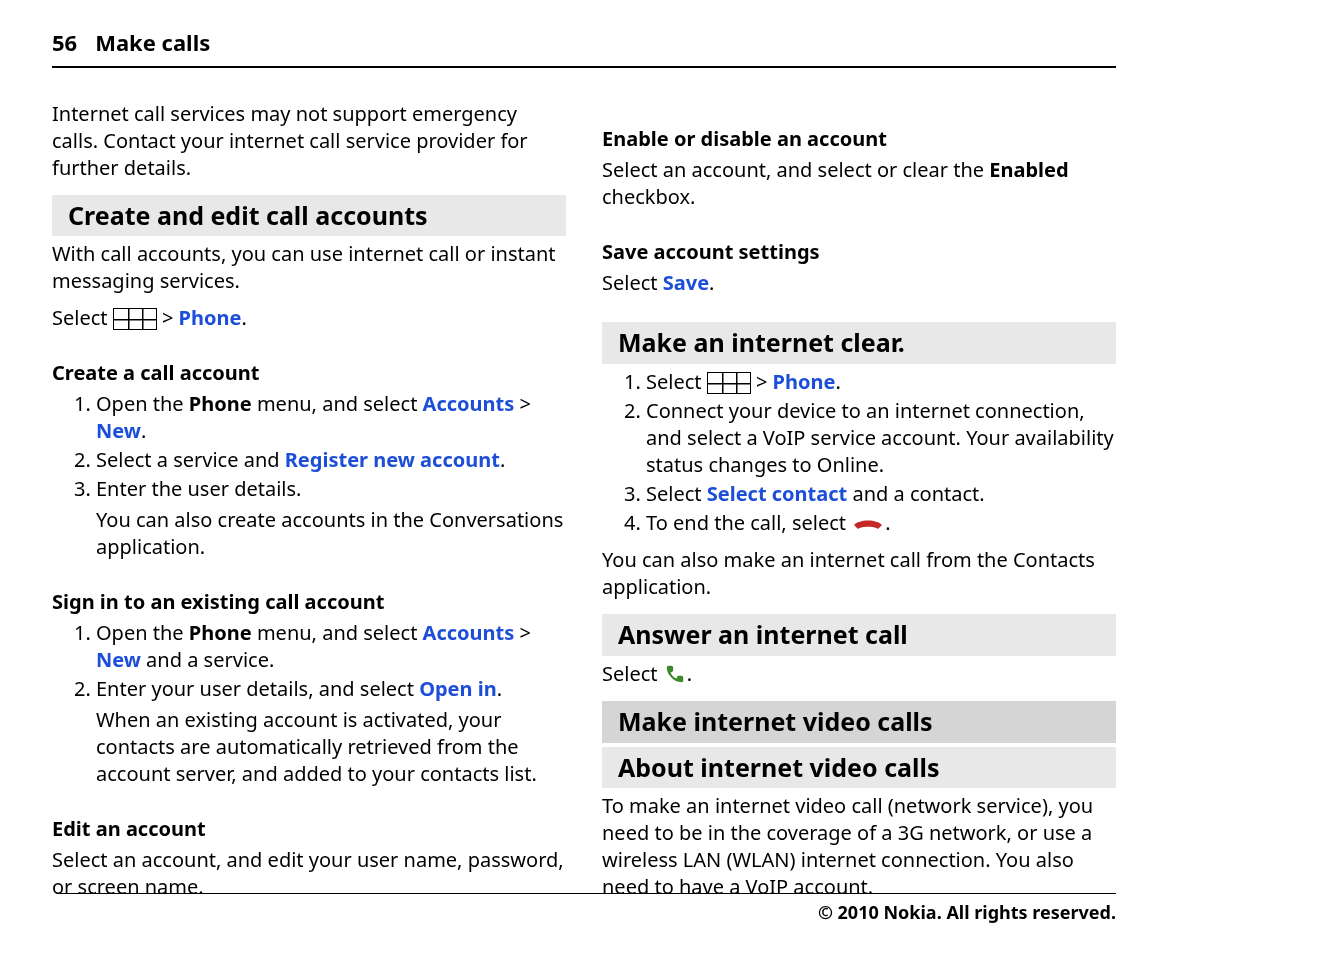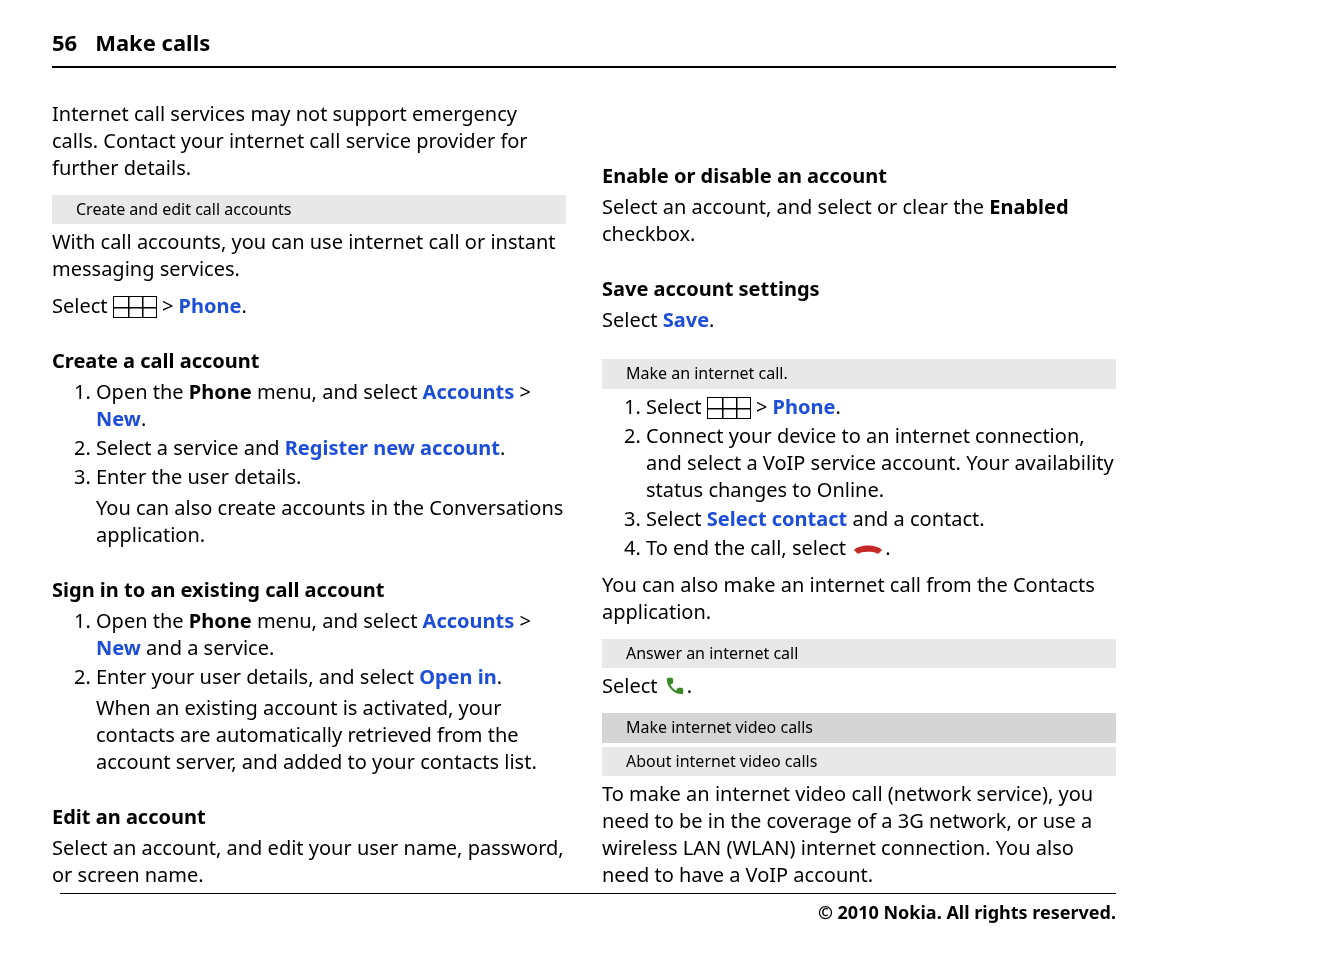--- a/index.html
+++ b/index.html
@@ -39,10 +39,10 @@
     min-width: 0;
   }
   h2.bar {
-    font-size: 16px;
-    font-weight: 400;
+    font-size: 25px;
+    font-weight: 700;
     margin: 14px 0 4px 0;
-    padding: 4px 24px;
+    padding: 4px 16px;
   }
   h2.bar.lvl0 { background: #d5d5d5; }
   h2.bar.lvl1 { background: #e8e8e8; }

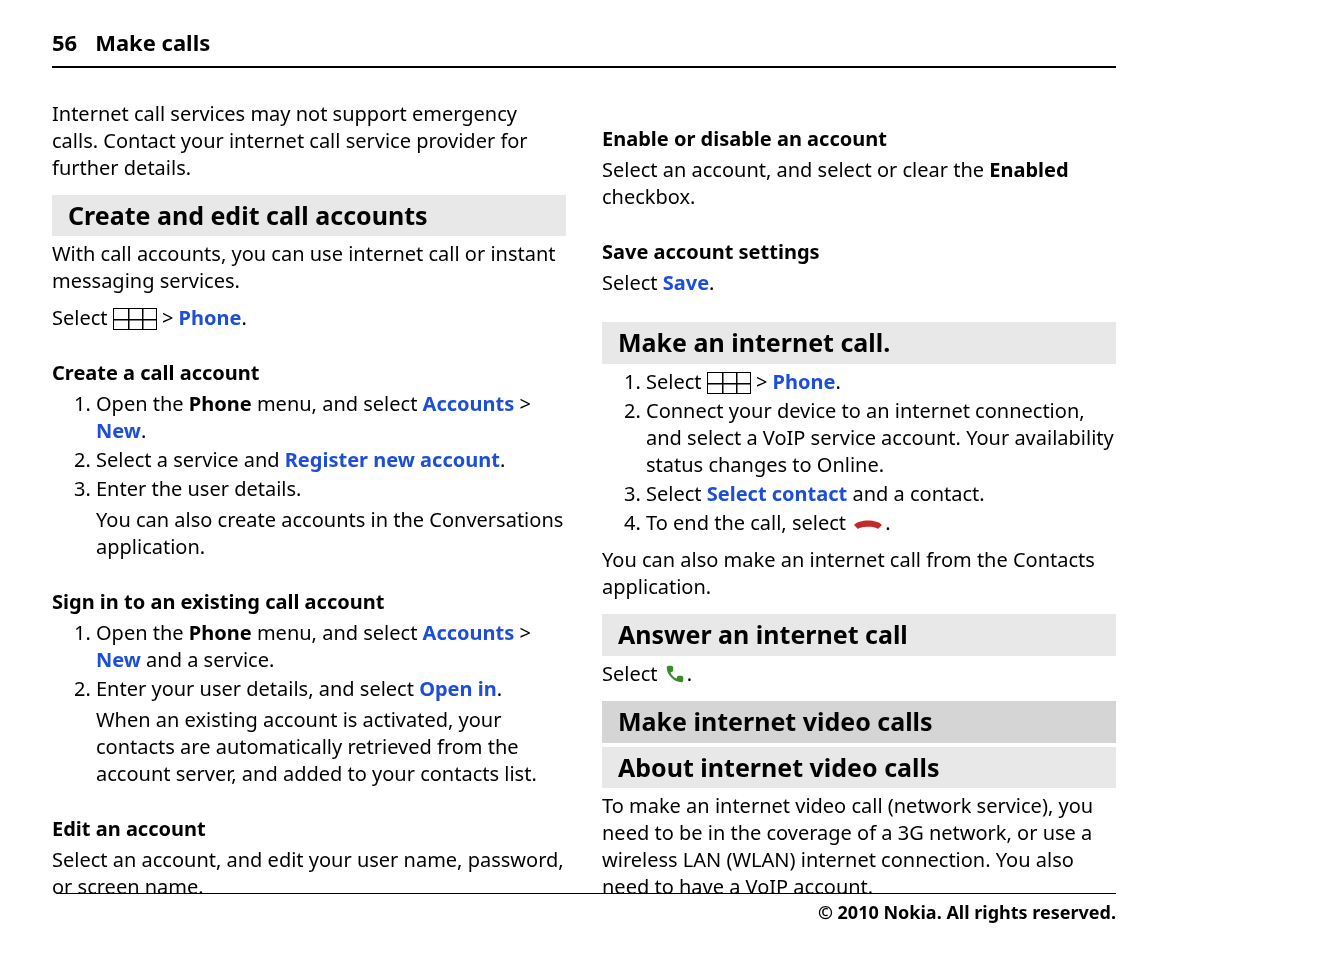--- a/index.html
+++ b/index.html
@@ -161,7 +161,7 @@
         <span>Select </span><span class="menu-strong">Save</span><span>.</span>
       </p>
 
-      <h2 class="bar lvl1" style="margin-top:26px">Make an internet call.</h2>
+      <h2 class="bar lvl1" style="margin-top:26px">Make an internet clear.</h2>
       <ol>
         <li>
           <span>Select </span><span class="grid-icon"></span><span>  &gt; </span><span class="menu-strong">Phone</span><span>.</span>

